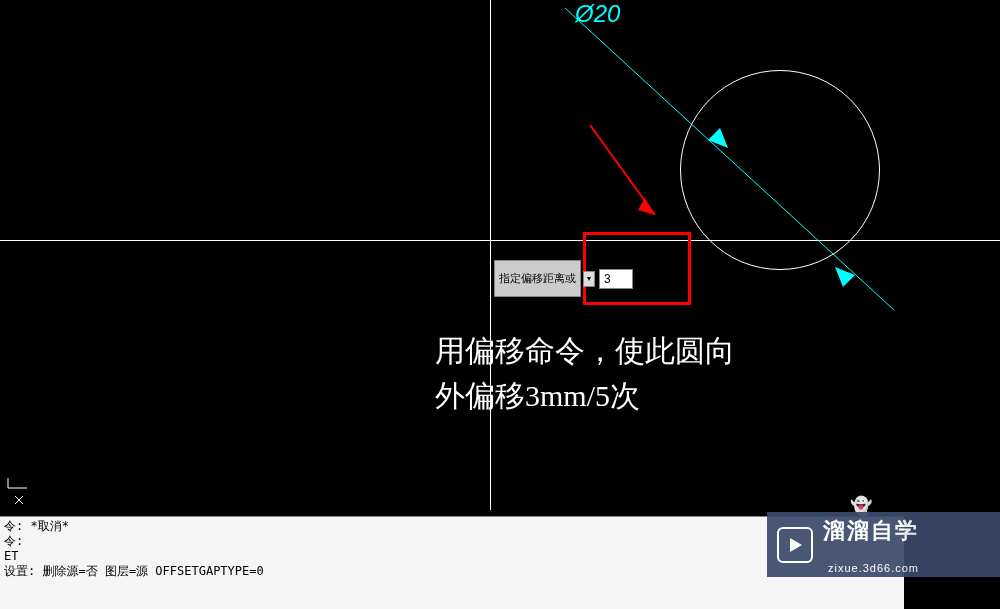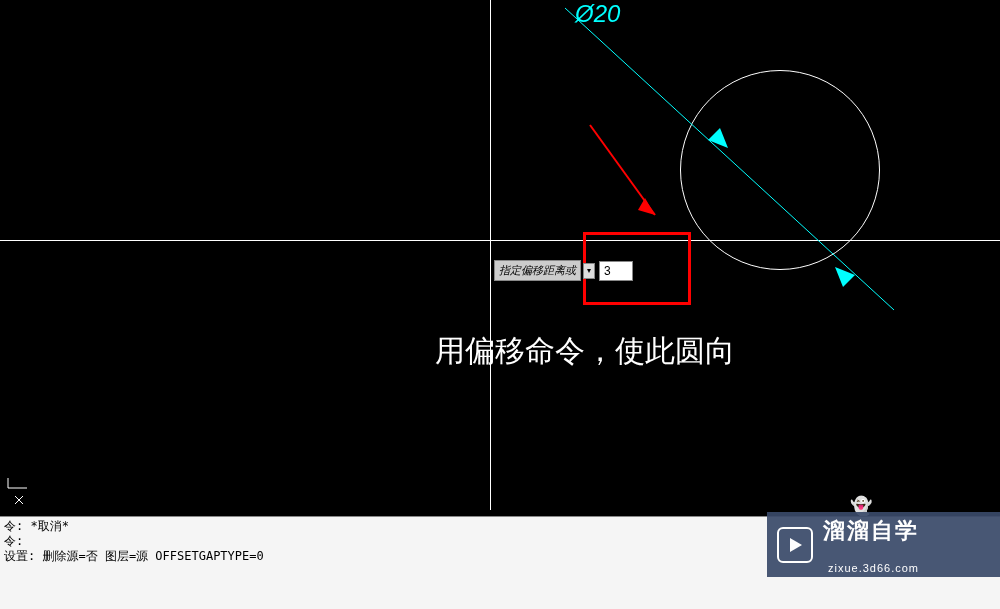--- a/index.html
+++ b/index.html
@@ -72,9 +72,8 @@
       background: #ccc;
       color: #000;
       font-size: 11px;
-      padding: 2px 4px;
+      padding: 10px 4px;
       border: 1px solid #888;
-      font-style: italic;
     }
     .tooltip-dropdown {
       width: 12px;

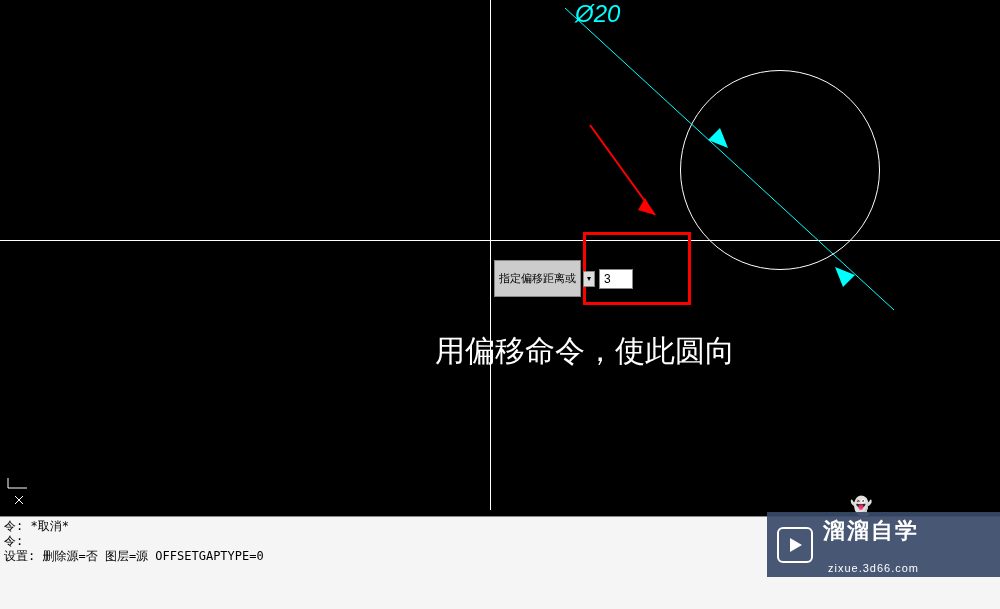--- a/index.html
+++ b/index.html
@@ -221,6 +221,7 @@
 
   <div class="instruction-text">
     <div>用偏移命令，使此圆向</div>
+    <div>外偏移3mm/5次</div>
   </div>
 
   <div class="ucs-icon">

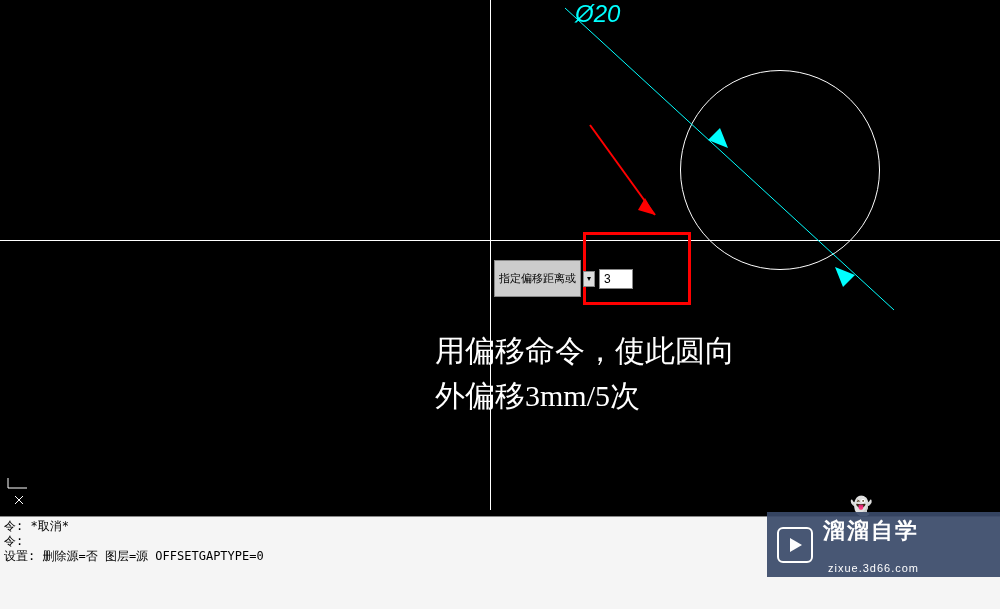--- a/index.html
+++ b/index.html
@@ -131,7 +131,7 @@
       position: absolute;
       top: 516px;
       left: 0;
-      width: 1000px;
+      width: 904px;
       height: 93px;
       background: #f5f5f5;
       border-top: 1px solid #888;

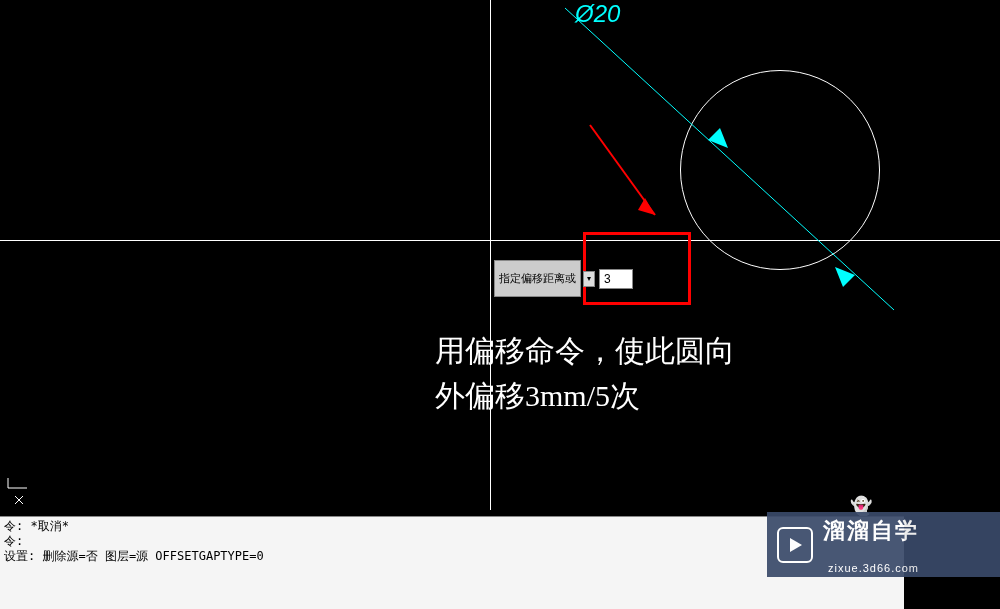--- a/index.html
+++ b/index.html
@@ -239,6 +239,7 @@
 <div class="command-area">
   <div class="cmd-line">令: *取消*</div>
   <div class="cmd-line">令:</div>
+  <div class="cmd-line">ET</div>
   <div class="cmd-line">设置: 删除源=否  图层=源  OFFSETGAPTYPE=0</div>
 </div>
 

